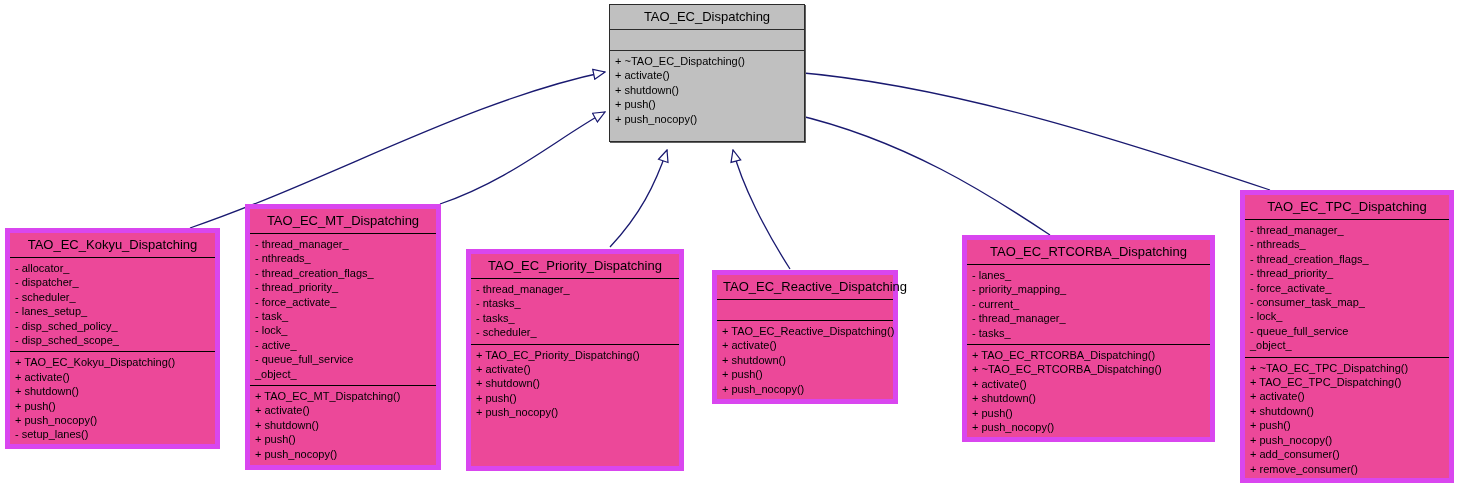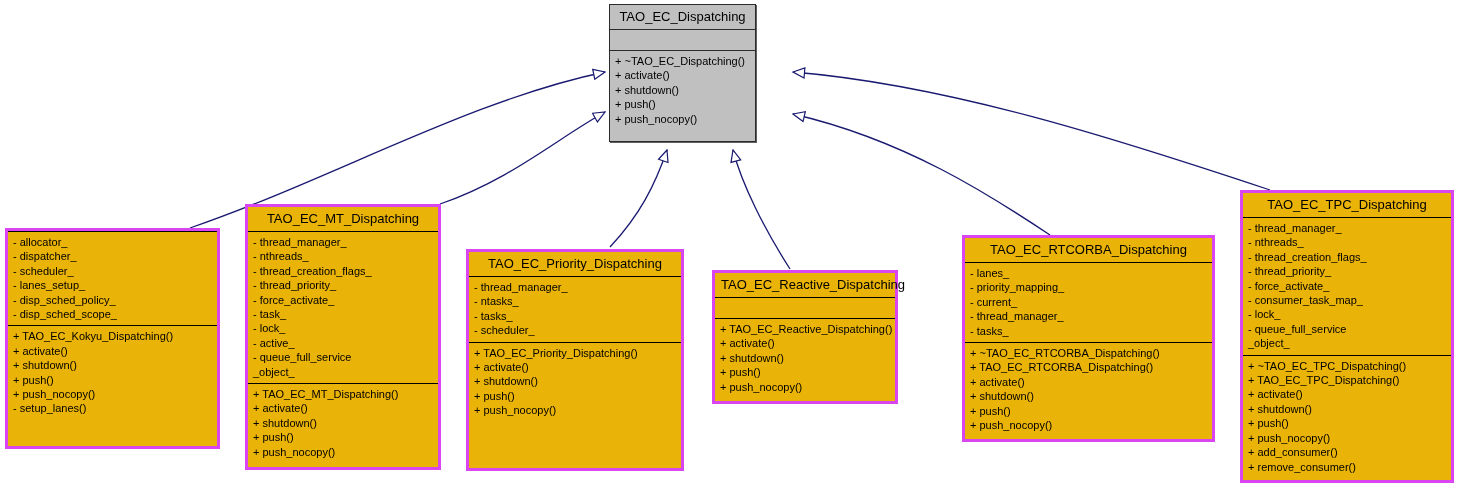--- a/index.html
+++ b/index.html
@@ -68,7 +68,7 @@
     </g>
   </svg>
 
-  <div class="umlbox root" style="left:609px;top:4px;width:147px;height:138px;">
+  <div class="umlbox root" style="left:609px;top:4px;width:196px;height:138px;">
     <div class="cls-title">TAO_EC_Dispatching</div>
     <div class="sep"></div>
     <div class="cls-attrs empty"></div>

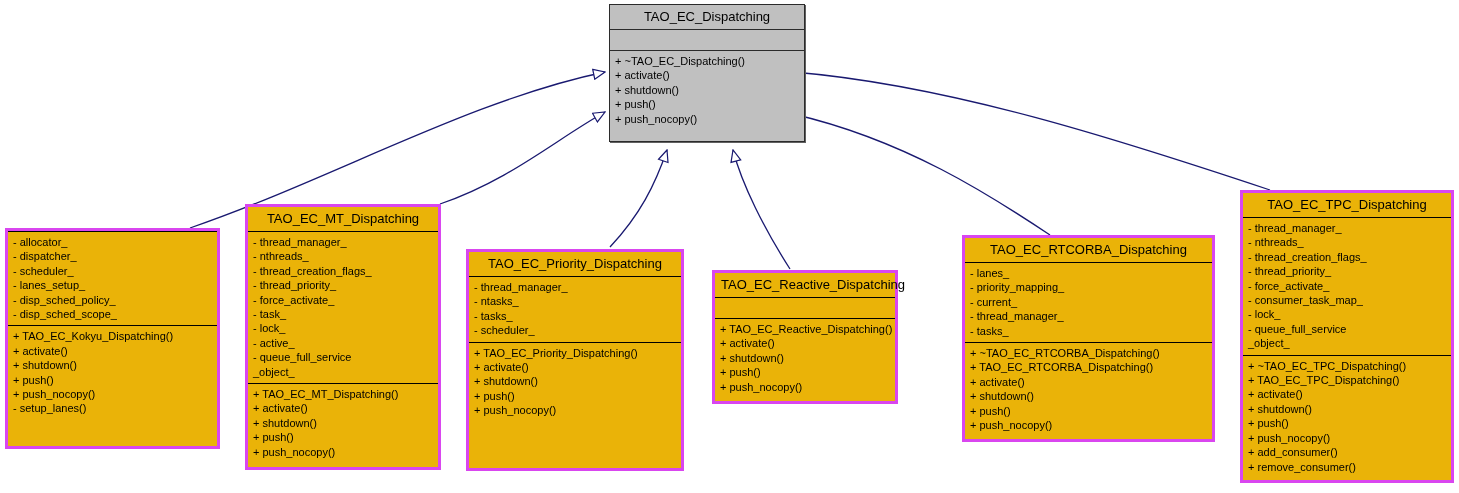--- a/index.html
+++ b/index.html
@@ -15,8 +15,8 @@
   .umlbox{
     position:absolute;
     box-sizing:border-box;
-    border:3px solid #d946ef;
-    background:#eab308;
+    border:5px solid #d946ef;
+    background:#ec4899;
     color:#000000;
   }
   .umlbox.root{

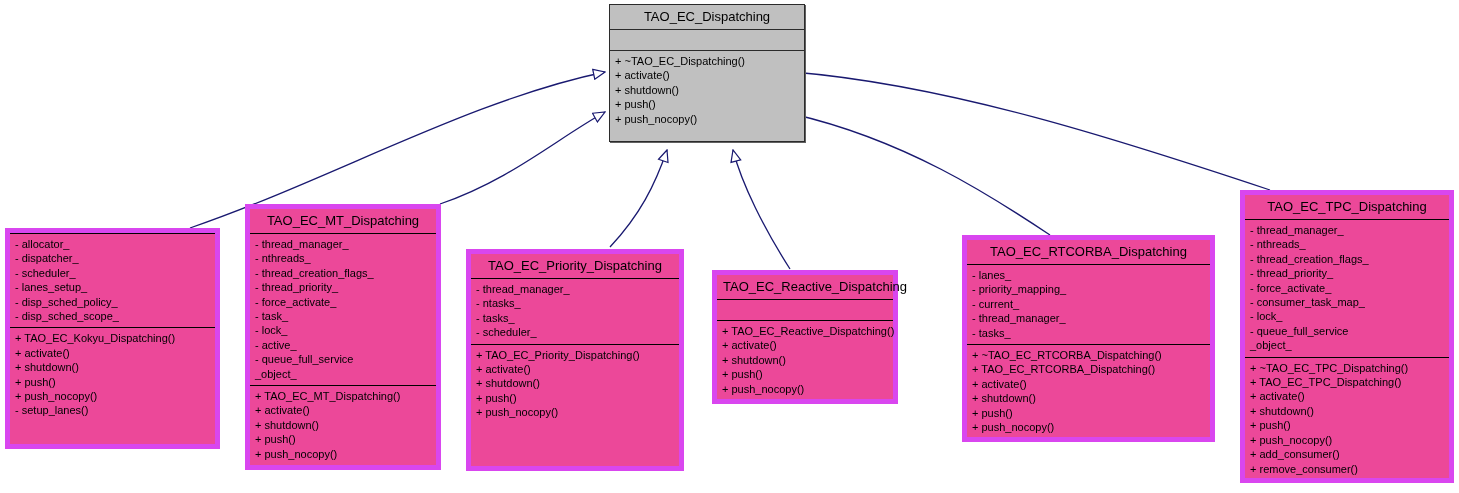--- a/index.html
+++ b/index.html
@@ -83,6 +83,7 @@
   </div>
 
   <div class="umlbox" style="left:5px;top:228px;width:215px;height:221px;">
+    <div class="cls-title">TAO_EC_Kokyu_Dispatching</div>
     <div class="sep"></div>
     <div class="cls-attrs">
       <div class="row">- allocator_</div>

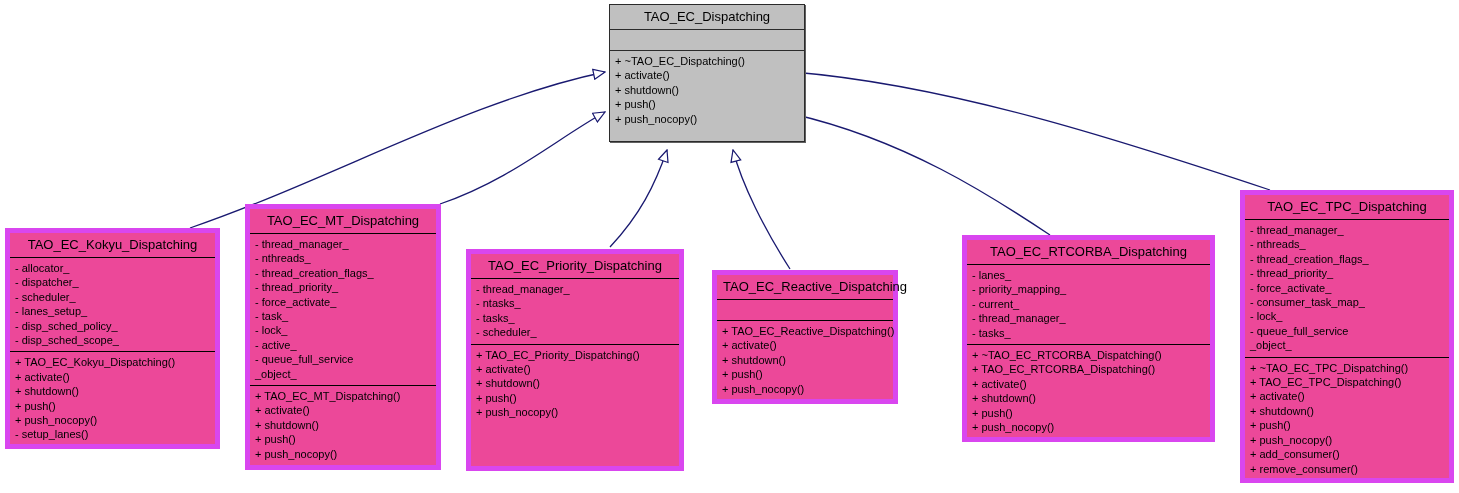--- a/index.html
+++ b/index.html
@@ -174,8 +174,8 @@
     </div>
     <div class="sep"></div>
     <div class="cls-ops">
+      <div class="row">+ TAO_EC_RTCORBA_Dispatching()</div>
       <div class="row">+ ~TAO_EC_RTCORBA_Dispatching()</div>
-      <div class="row">+ TAO_EC_RTCORBA_Dispatching()</div>
       <div class="row">+ activate()</div>
       <div class="row">+ shutdown()</div>
       <div class="row">+ push()</div>

